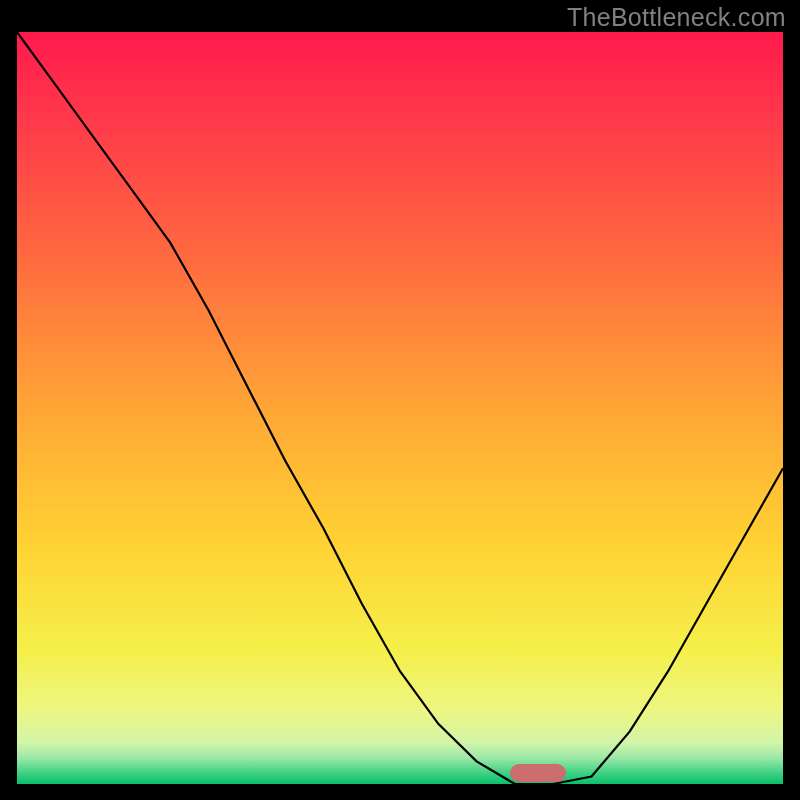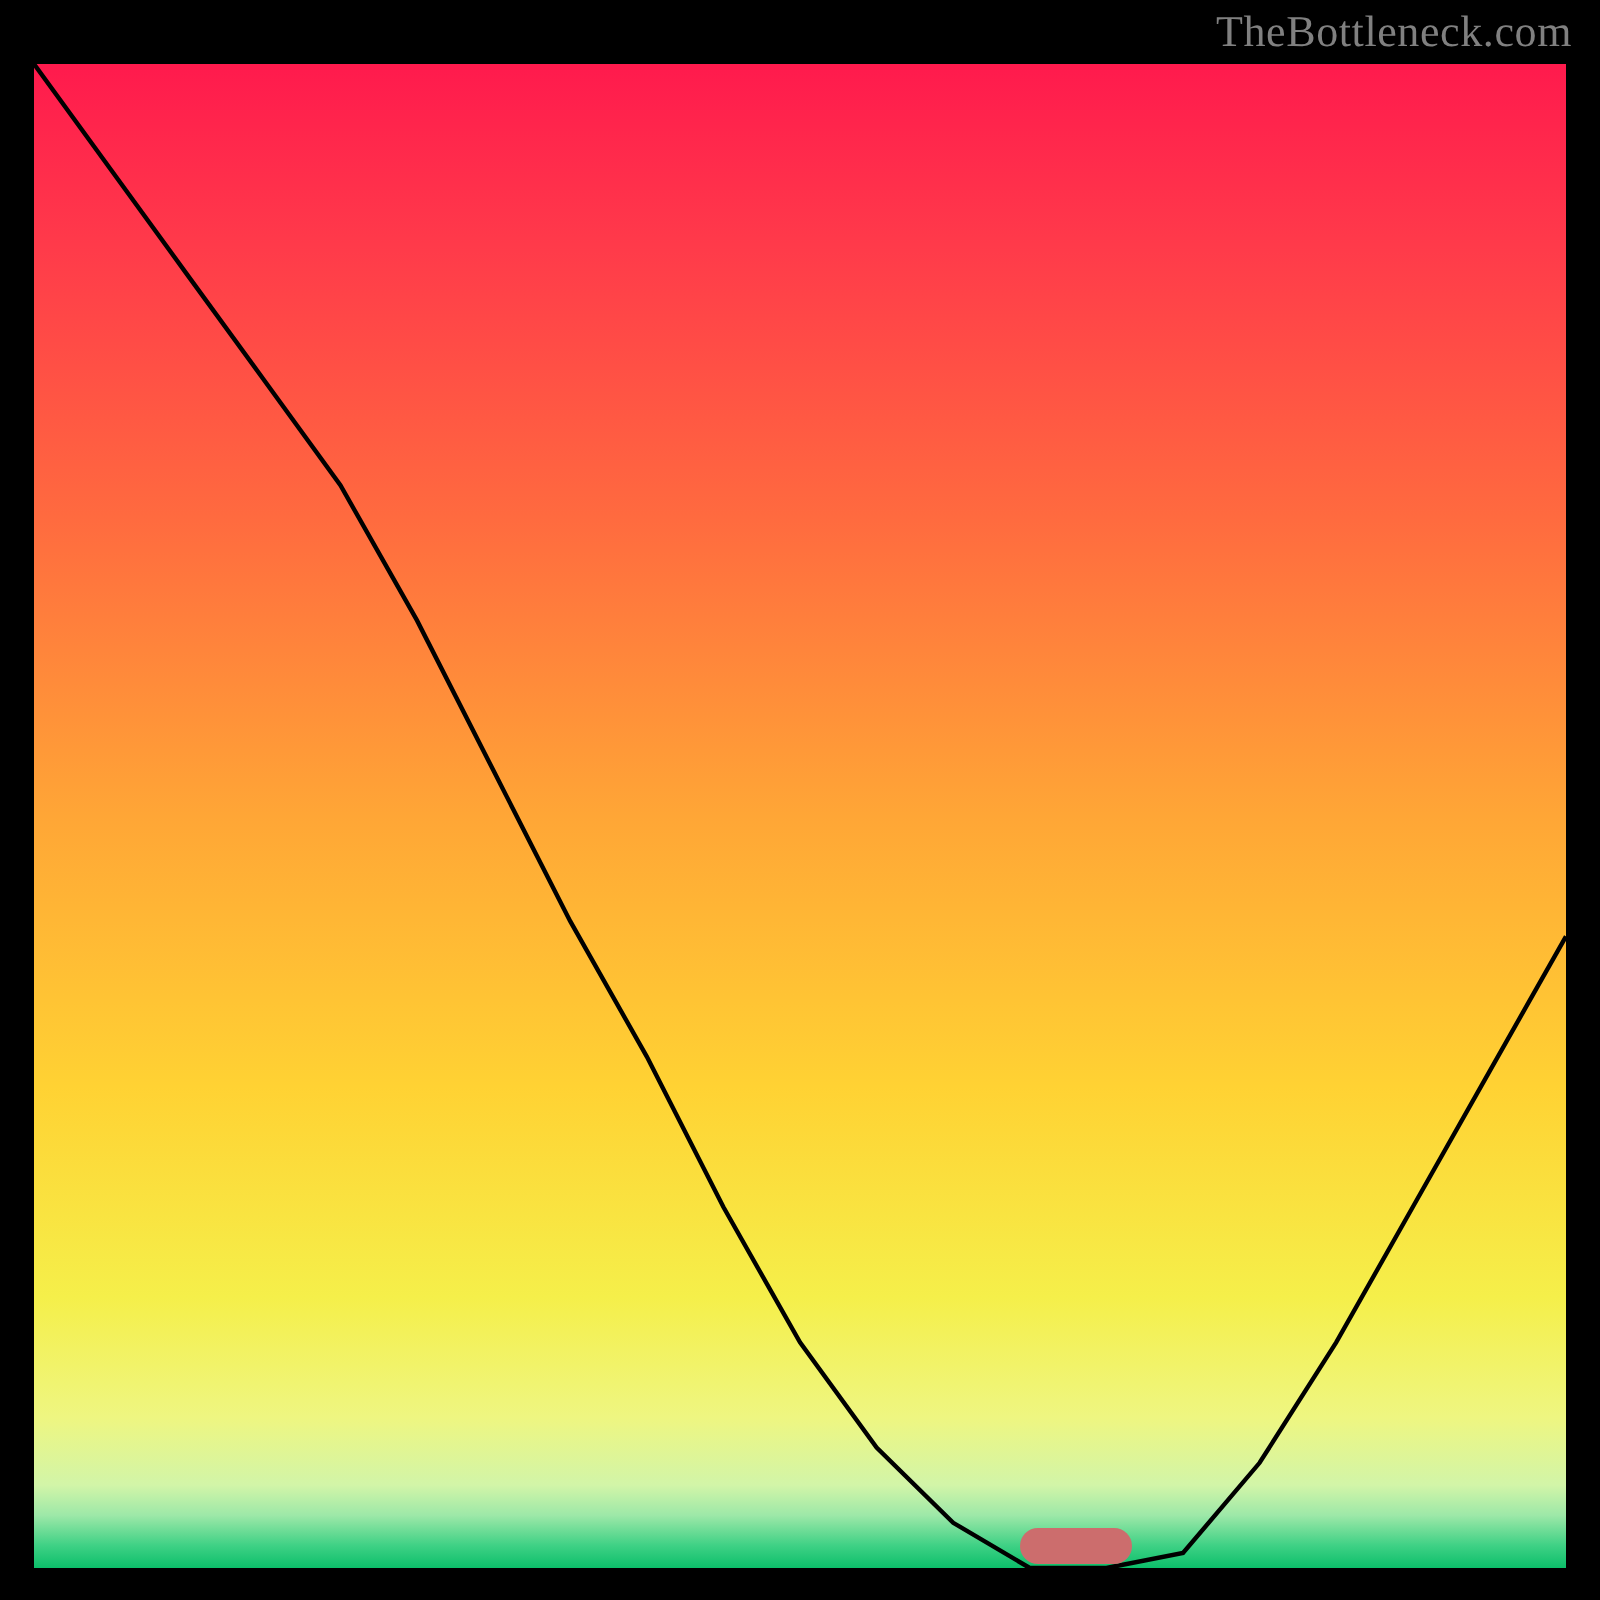--- a/index.html
+++ b/index.html
@@ -16,11 +16,10 @@
     top: 3px;
     right: 14px;
     color: #808080;
-    font-size: 22px;
+    font-size: 25px;
     font-weight: 400;
     z-index: 10;
     letter-spacing: 0.3px;
-    font-family: Liberation Serif, serif;
   }
   .plot-frame {
     position: absolute;

